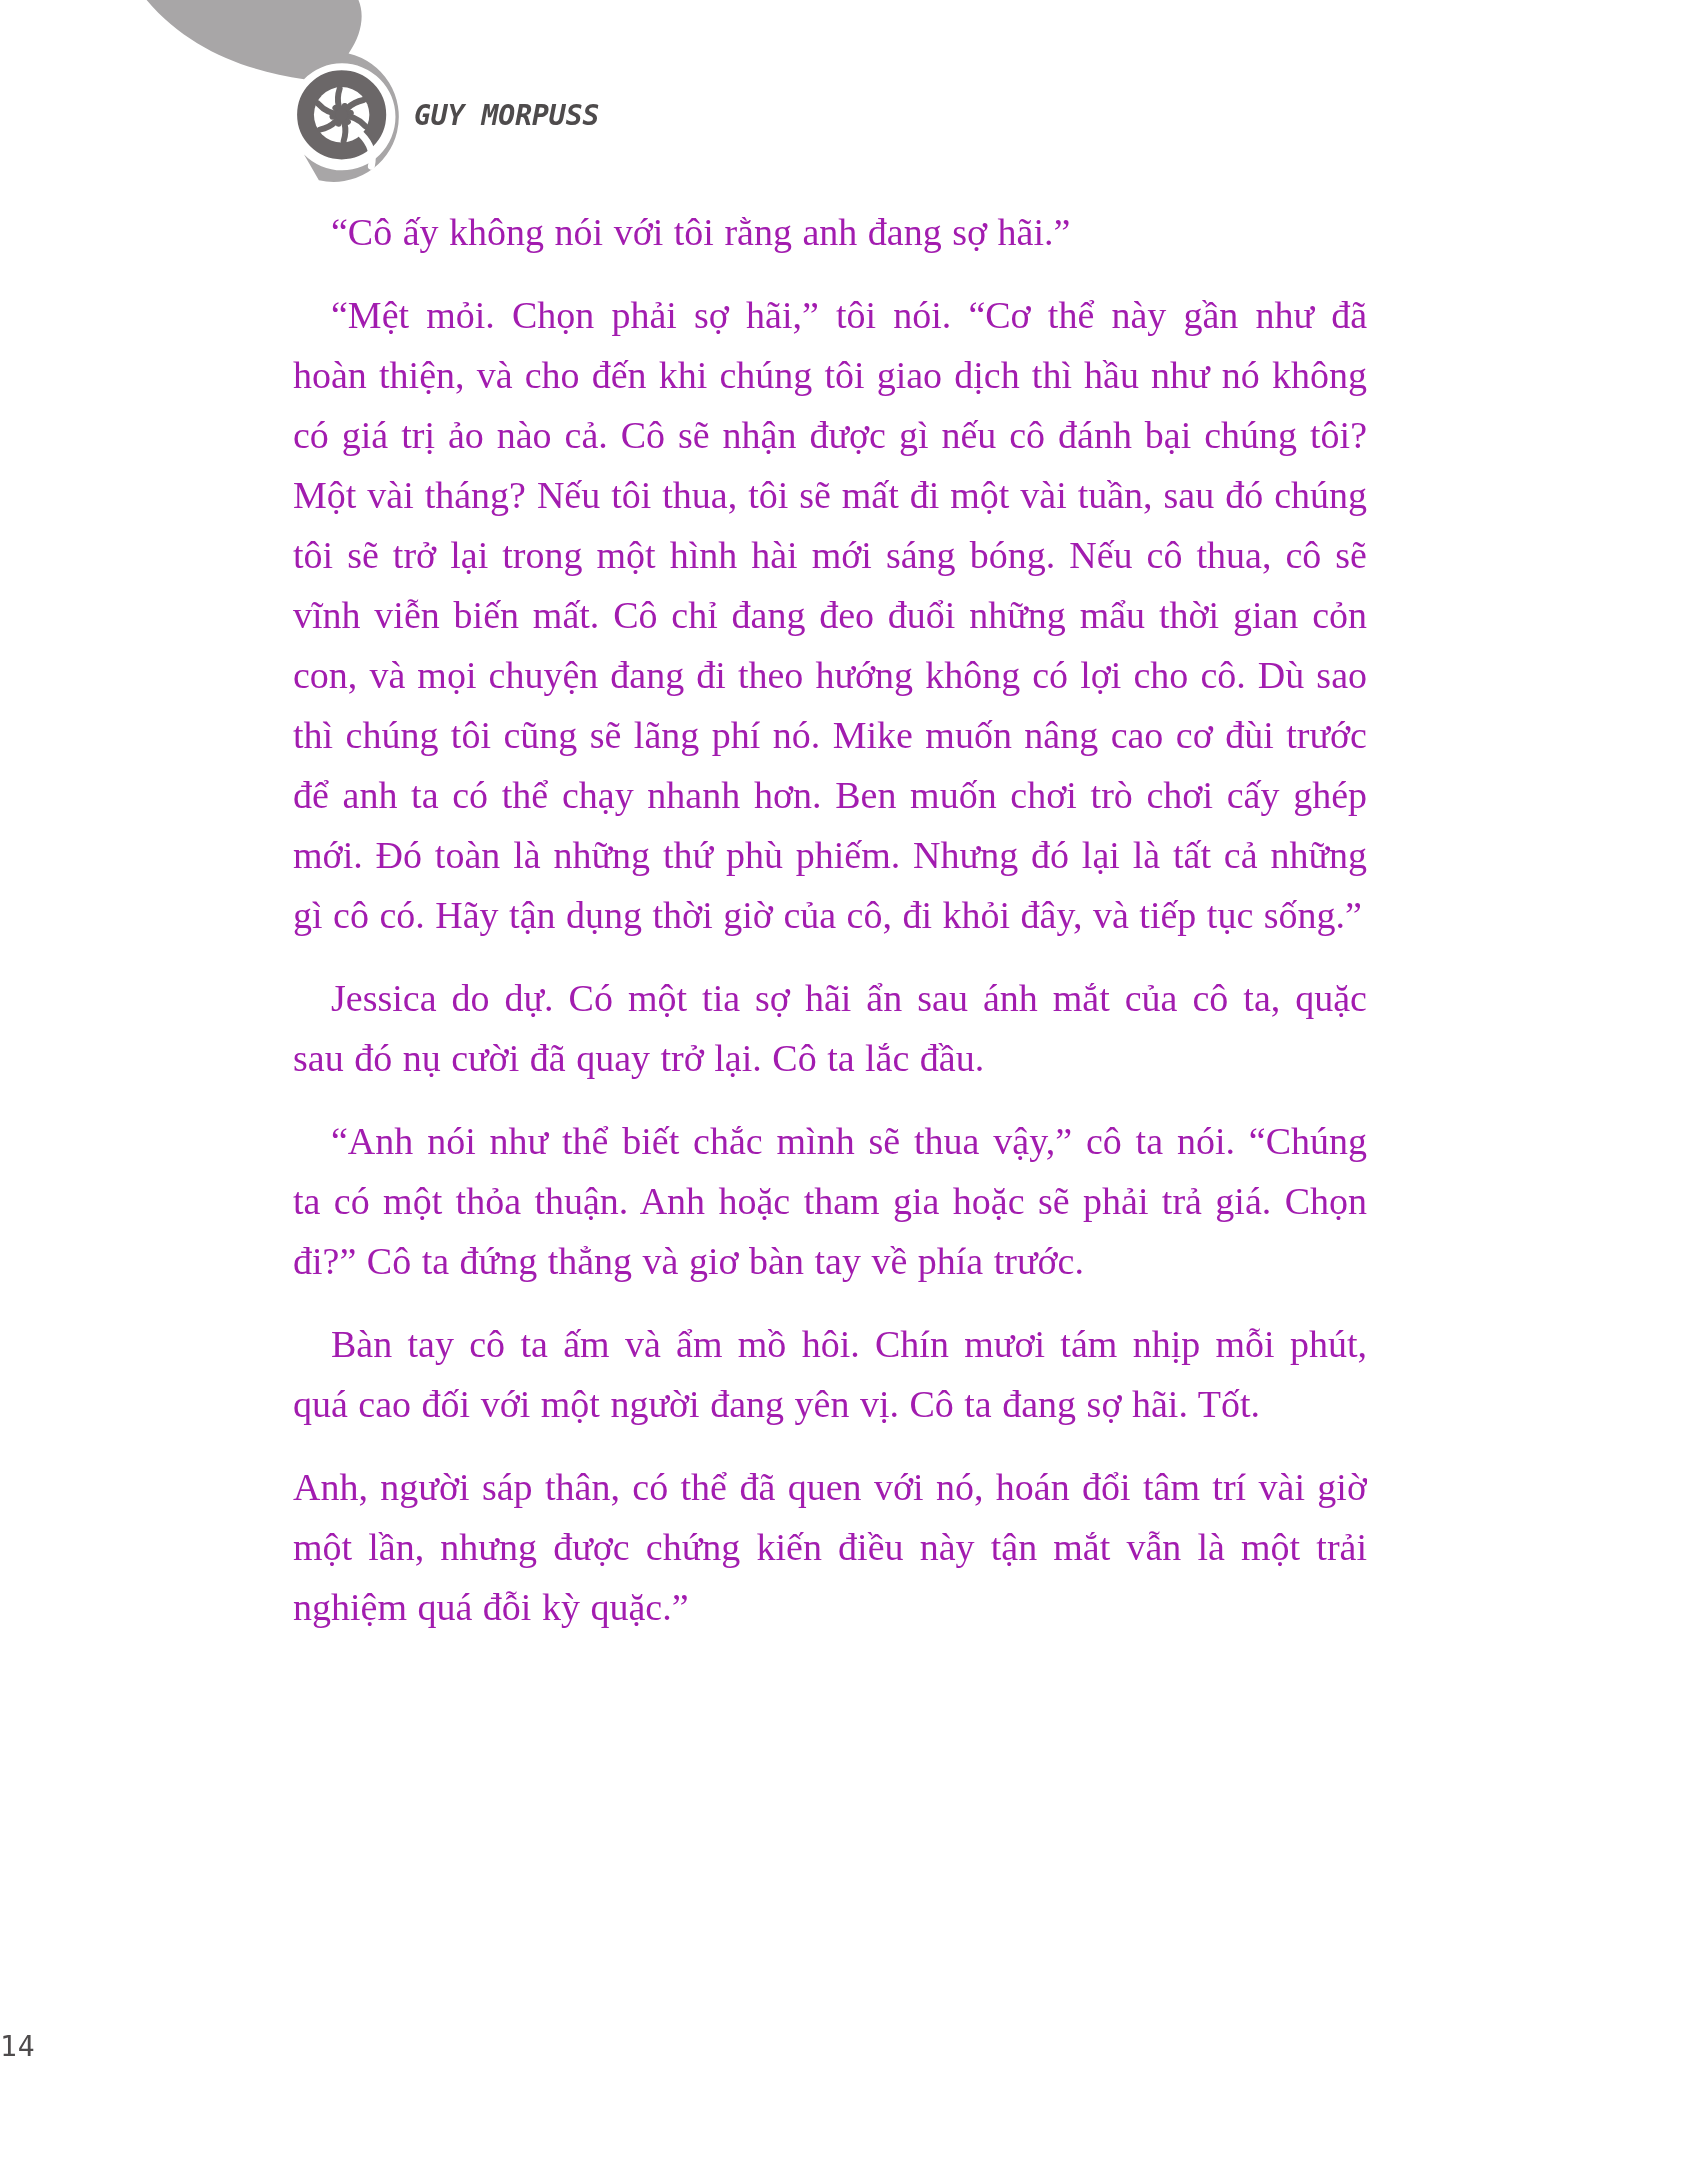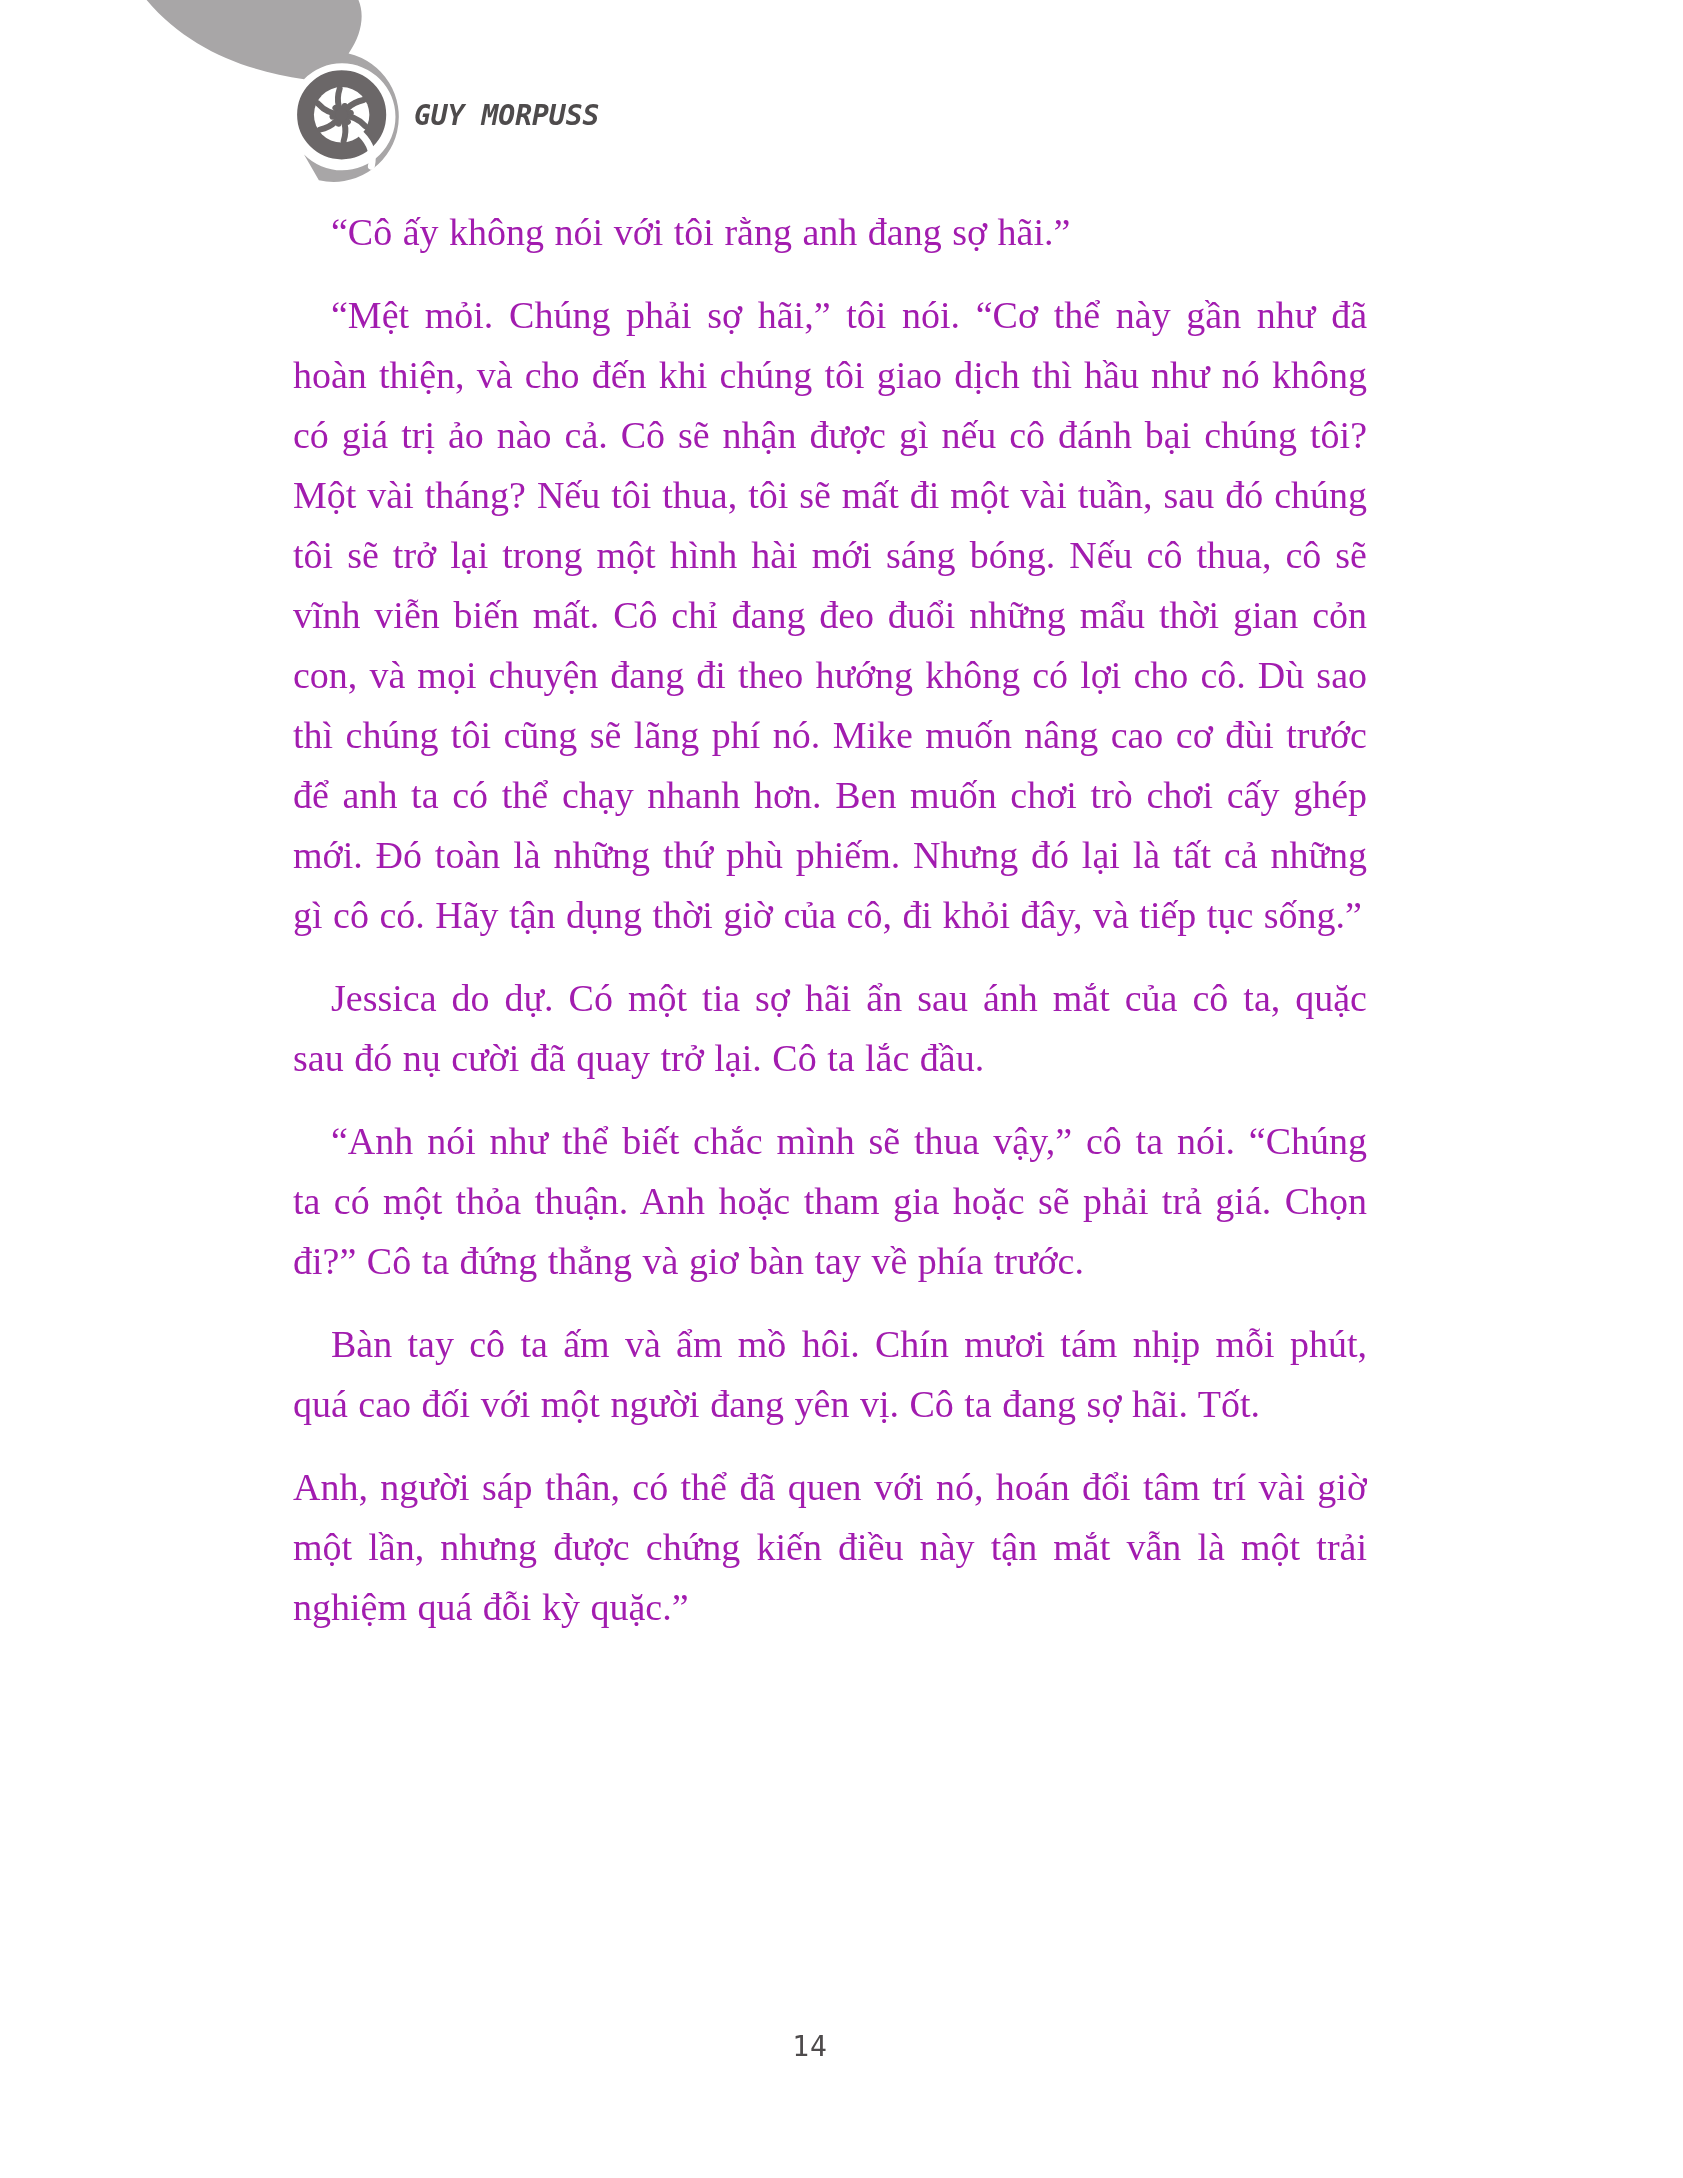--- a/index.html
+++ b/index.html
@@ -94,7 +94,7 @@
         <div class="line first last">“Cô ấy không nói với tôi rằng anh đang sợ hãi.”</div>
       </div>
       <div class="para">
-        <div class="line first">“Mệt mỏi. Chúng phải sợ hãi,” tôi nói. “Cơ thể này gần như đã</div>
+        <div class="line first">“Mệt mỏi. Chọn phải sợ hãi,” tôi nói. “Cơ thể này gần như đã</div>
         <div class="line">hoàn thiện, và cho đến khi chúng tôi giao dịch thì hầu như nó không</div>
         <div class="line">có giá trị ảo nào cả. Cô sẽ nhận được gì nếu cô đánh bại chúng tôi?</div>
         <div class="line">Một vài tháng? Nếu tôi thua, tôi sẽ mất đi một vài tuần, sau đó chúng</div>

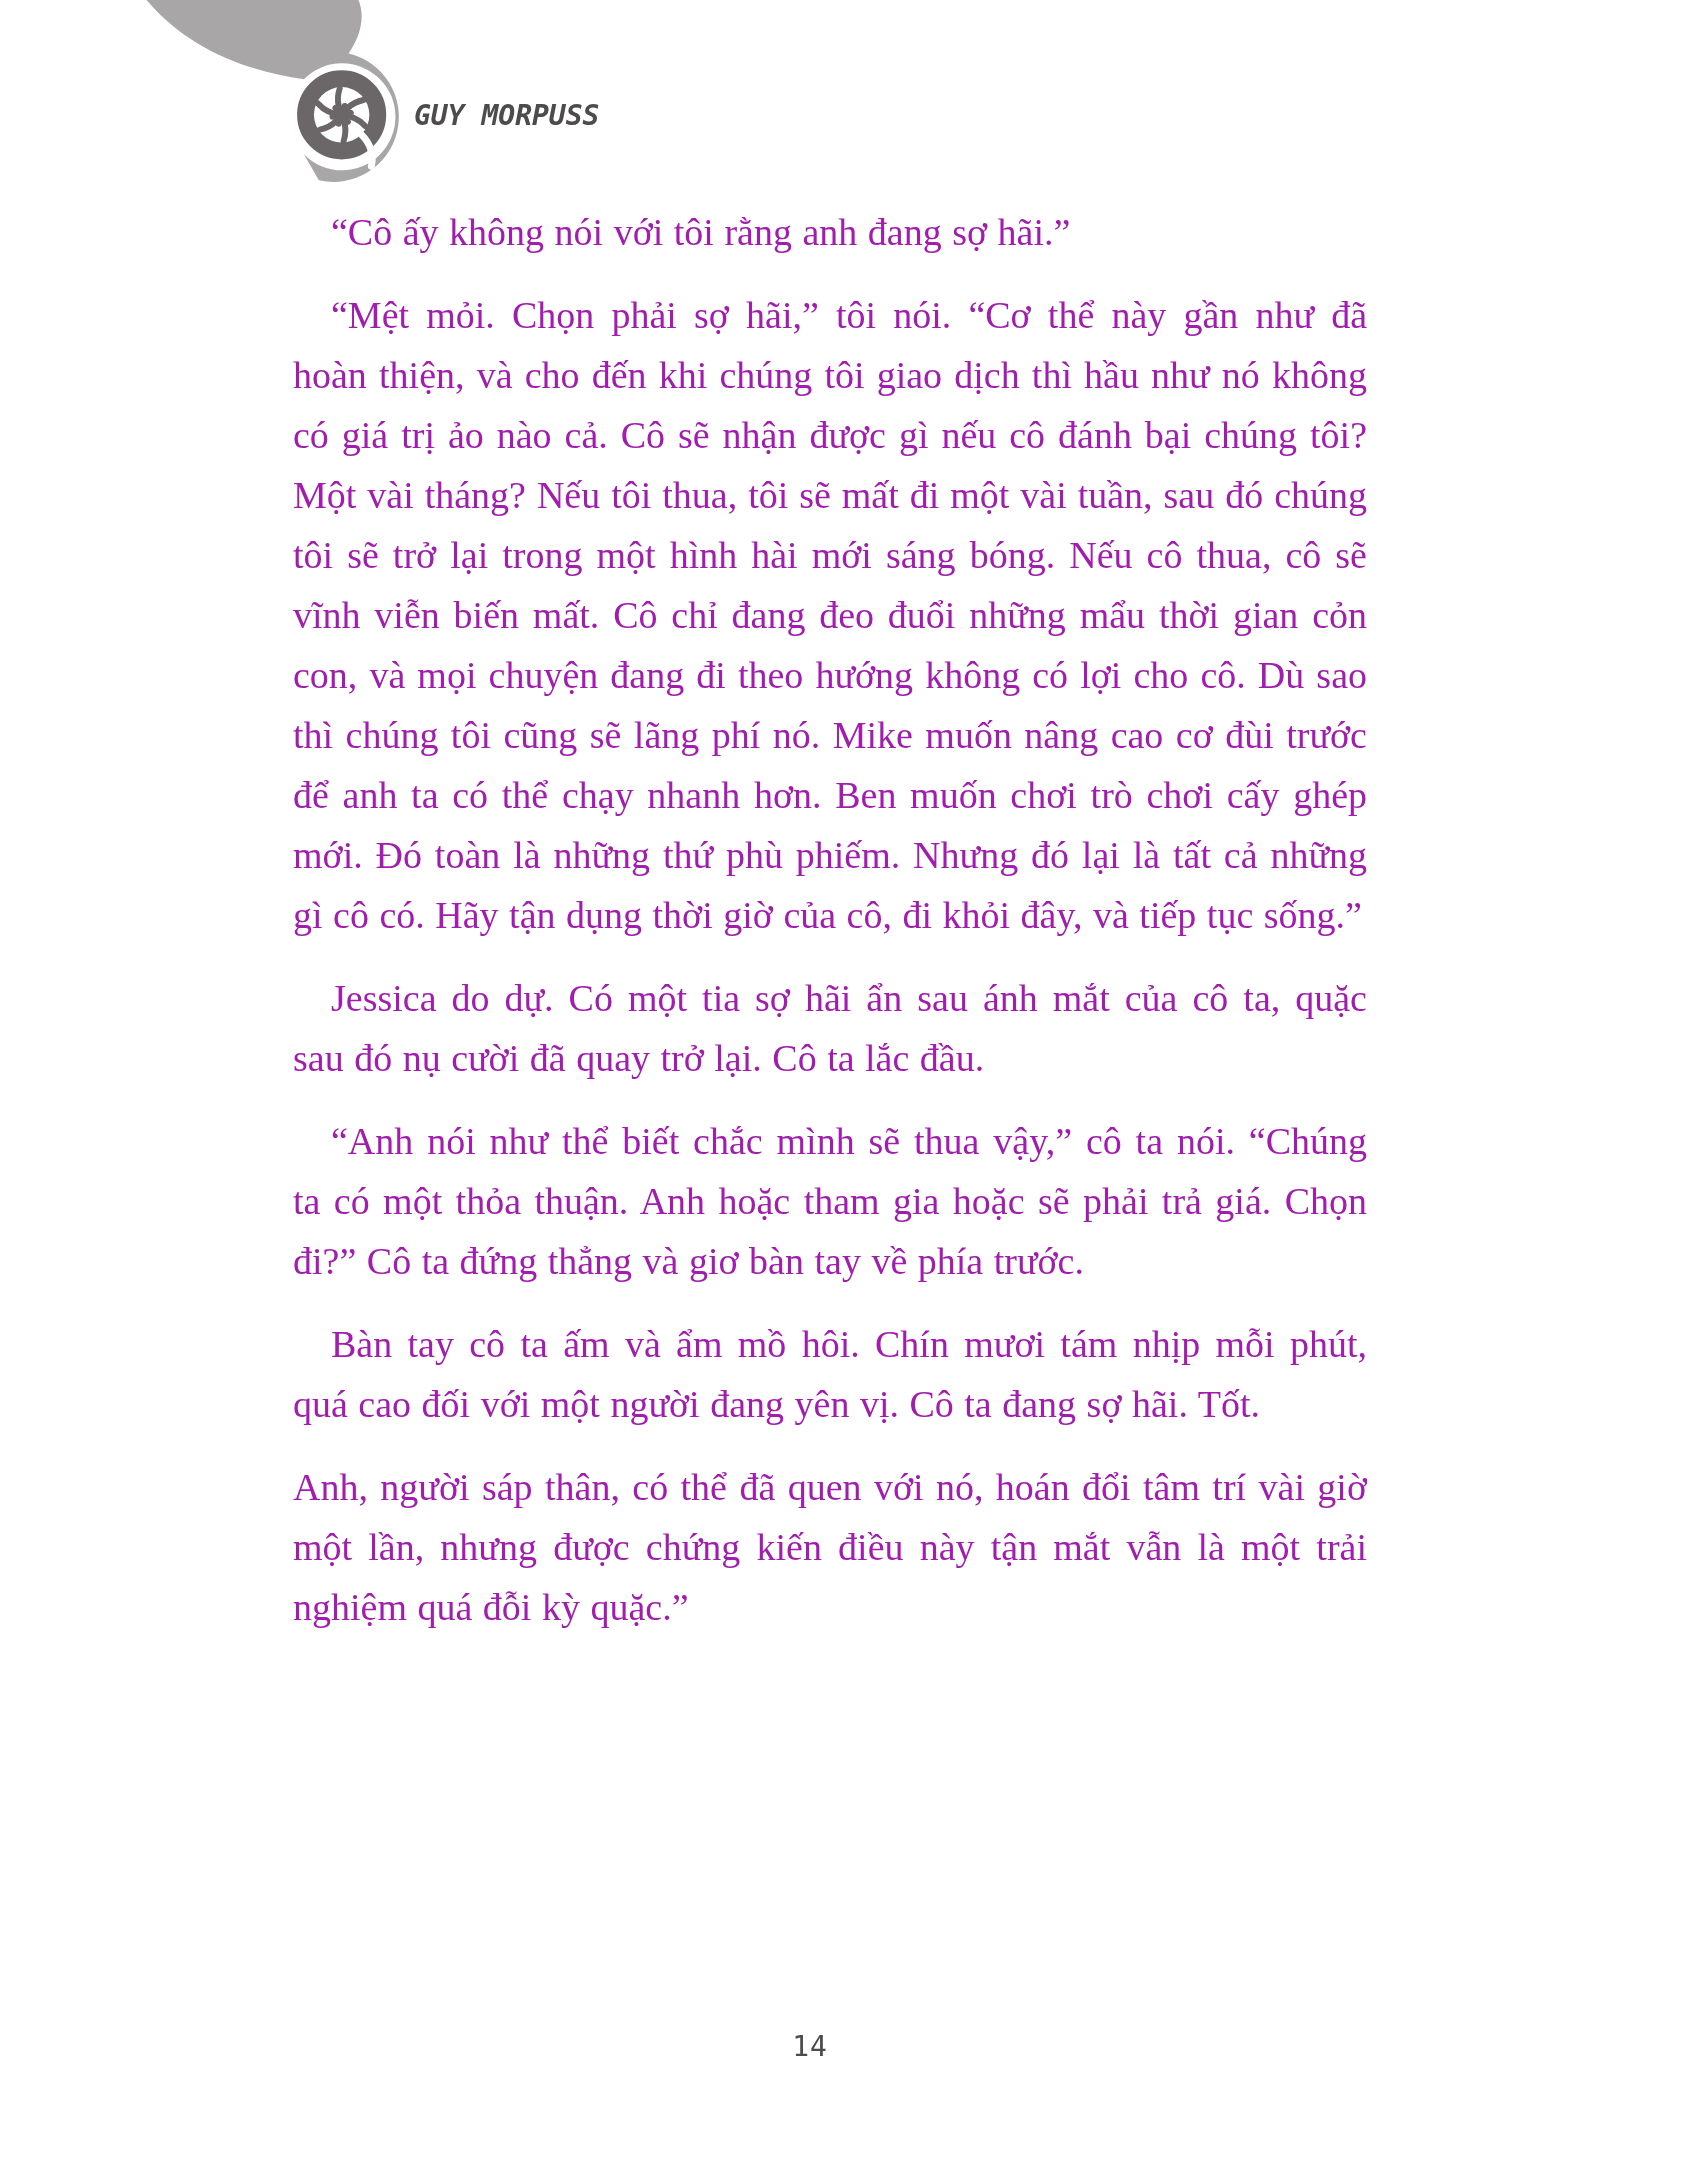--- a/index.html
+++ b/index.html
@@ -43,7 +43,6 @@
   
   .page-number {
     position: absolute; left: 0; top: 2030px; width: 1620px;
-    text-align: center;
     font-family: "DejaVu Sans Mono", monospace;
     font-size: 28px; color: #4e4b4c;
     letter-spacing: 1px;

